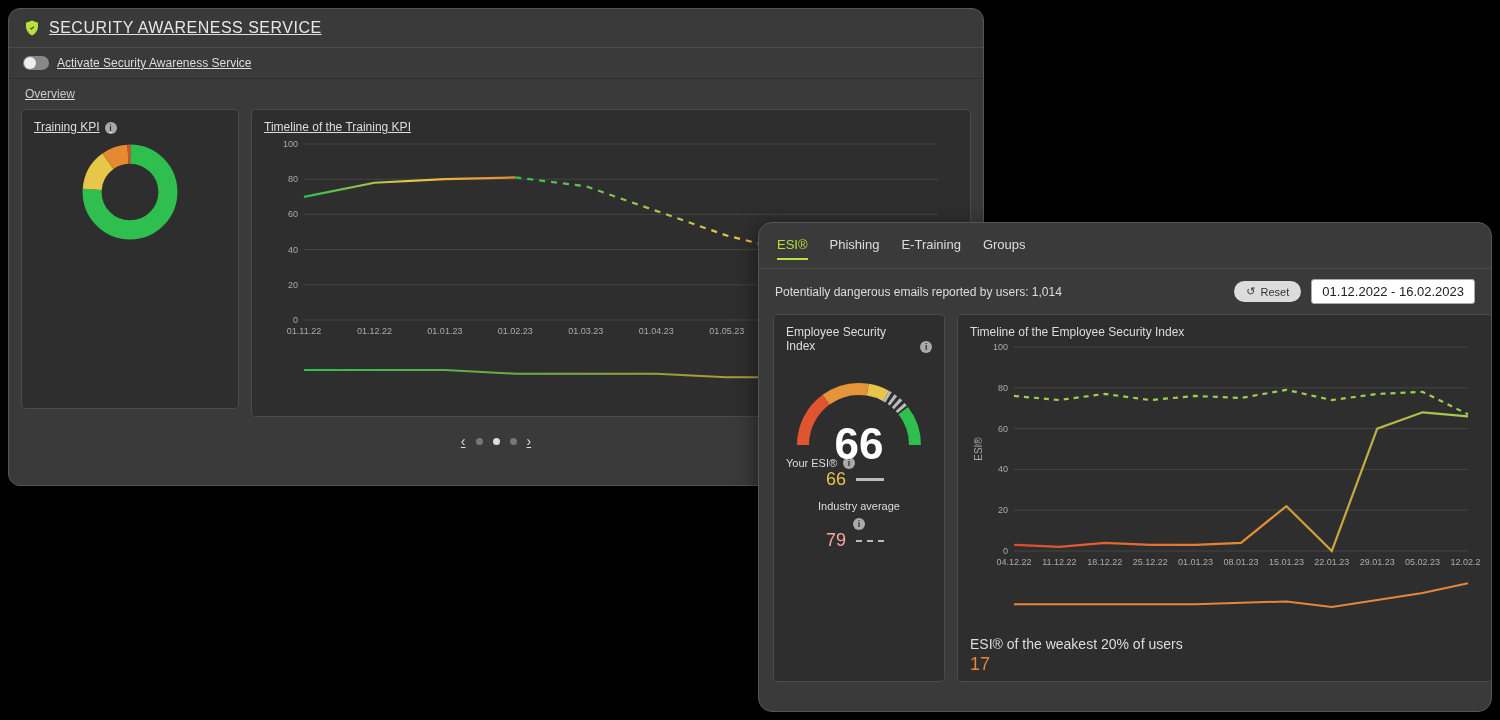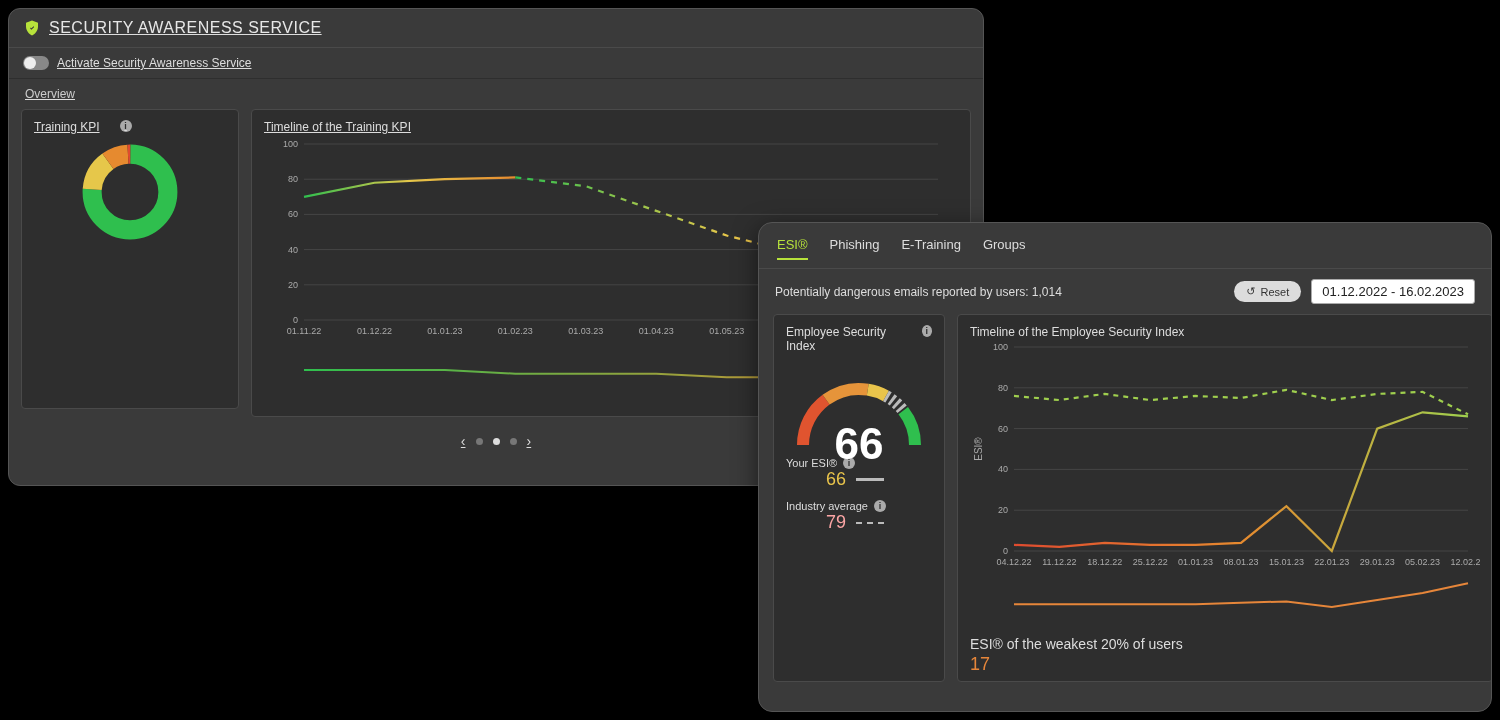--- a/index.html
+++ b/index.html
@@ -28,7 +28,7 @@
   .card{background:#2e2e2e;border:1px solid #4a4a4a;border-radius:4px;padding:10px 12px;}
   .cardA1{width:218px;height:300px;}
   .cardA2{flex:1;height:308px;position:relative;}
-  .cardTitle{font-size:12px;color:#ddd;display:flex;align-items:flex-start;gap:20px;}
+  .cardTitle{font-size:12px;color:#ddd;display:flex;align-items:flex-end;gap:5px;}
   .infoDot{width:12px;height:12px;border-radius:50%;background:#aaa;color:#2e2e2e;font-size:9px;
     font-weight:bold;display:inline-flex;align-items:center;justify-content:center;}
 

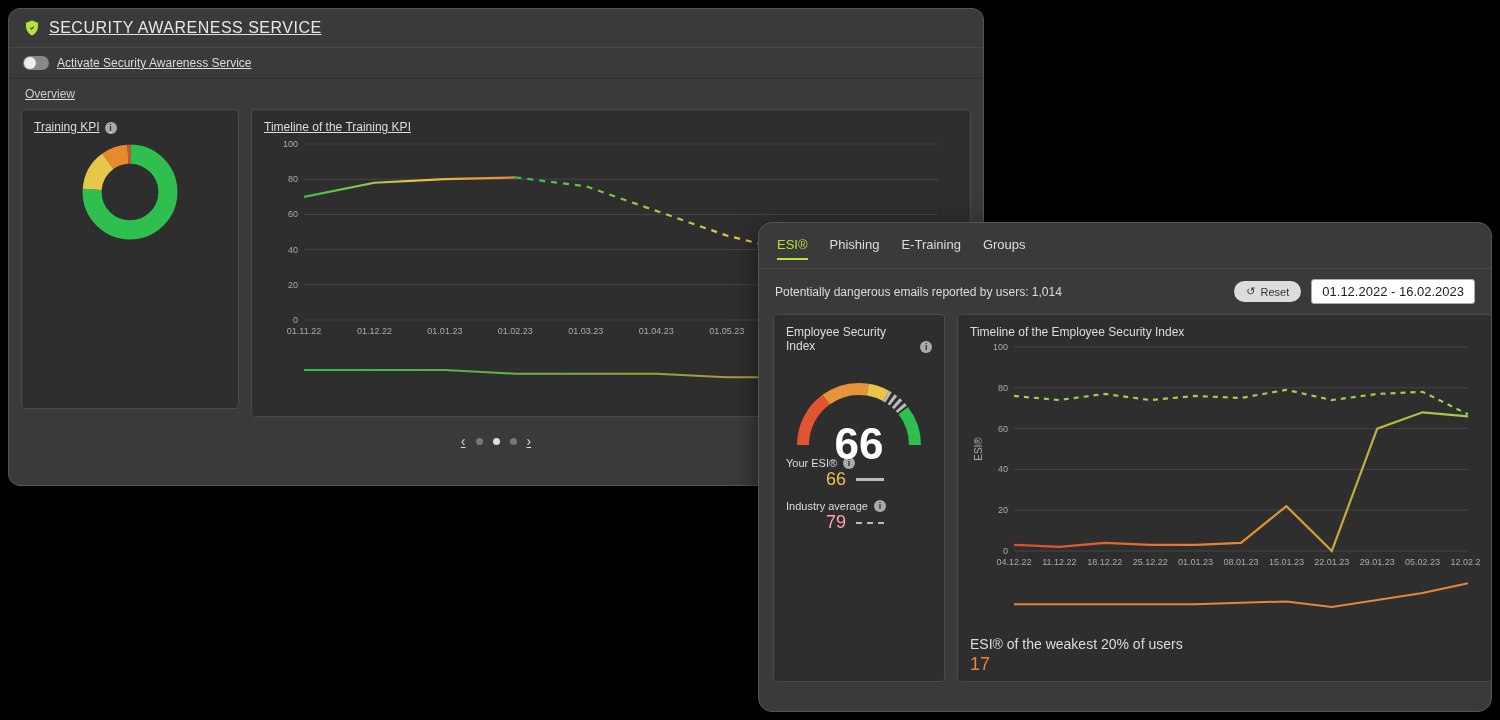--- a/index.html
+++ b/index.html
@@ -213,7 +213,7 @@
         <span class="esiVal" style="margin-left:40px;">66</span>
         <span class="solLine"></span>
       </div>
-      <div class="esiLabel" style="margin-top:10px;">
+      <div class="esiLabel" style="margin-top:10px;flex-direction:column;">
         <span>Industry average</span>
         <span class="infoDot">i</span>
       </div>

